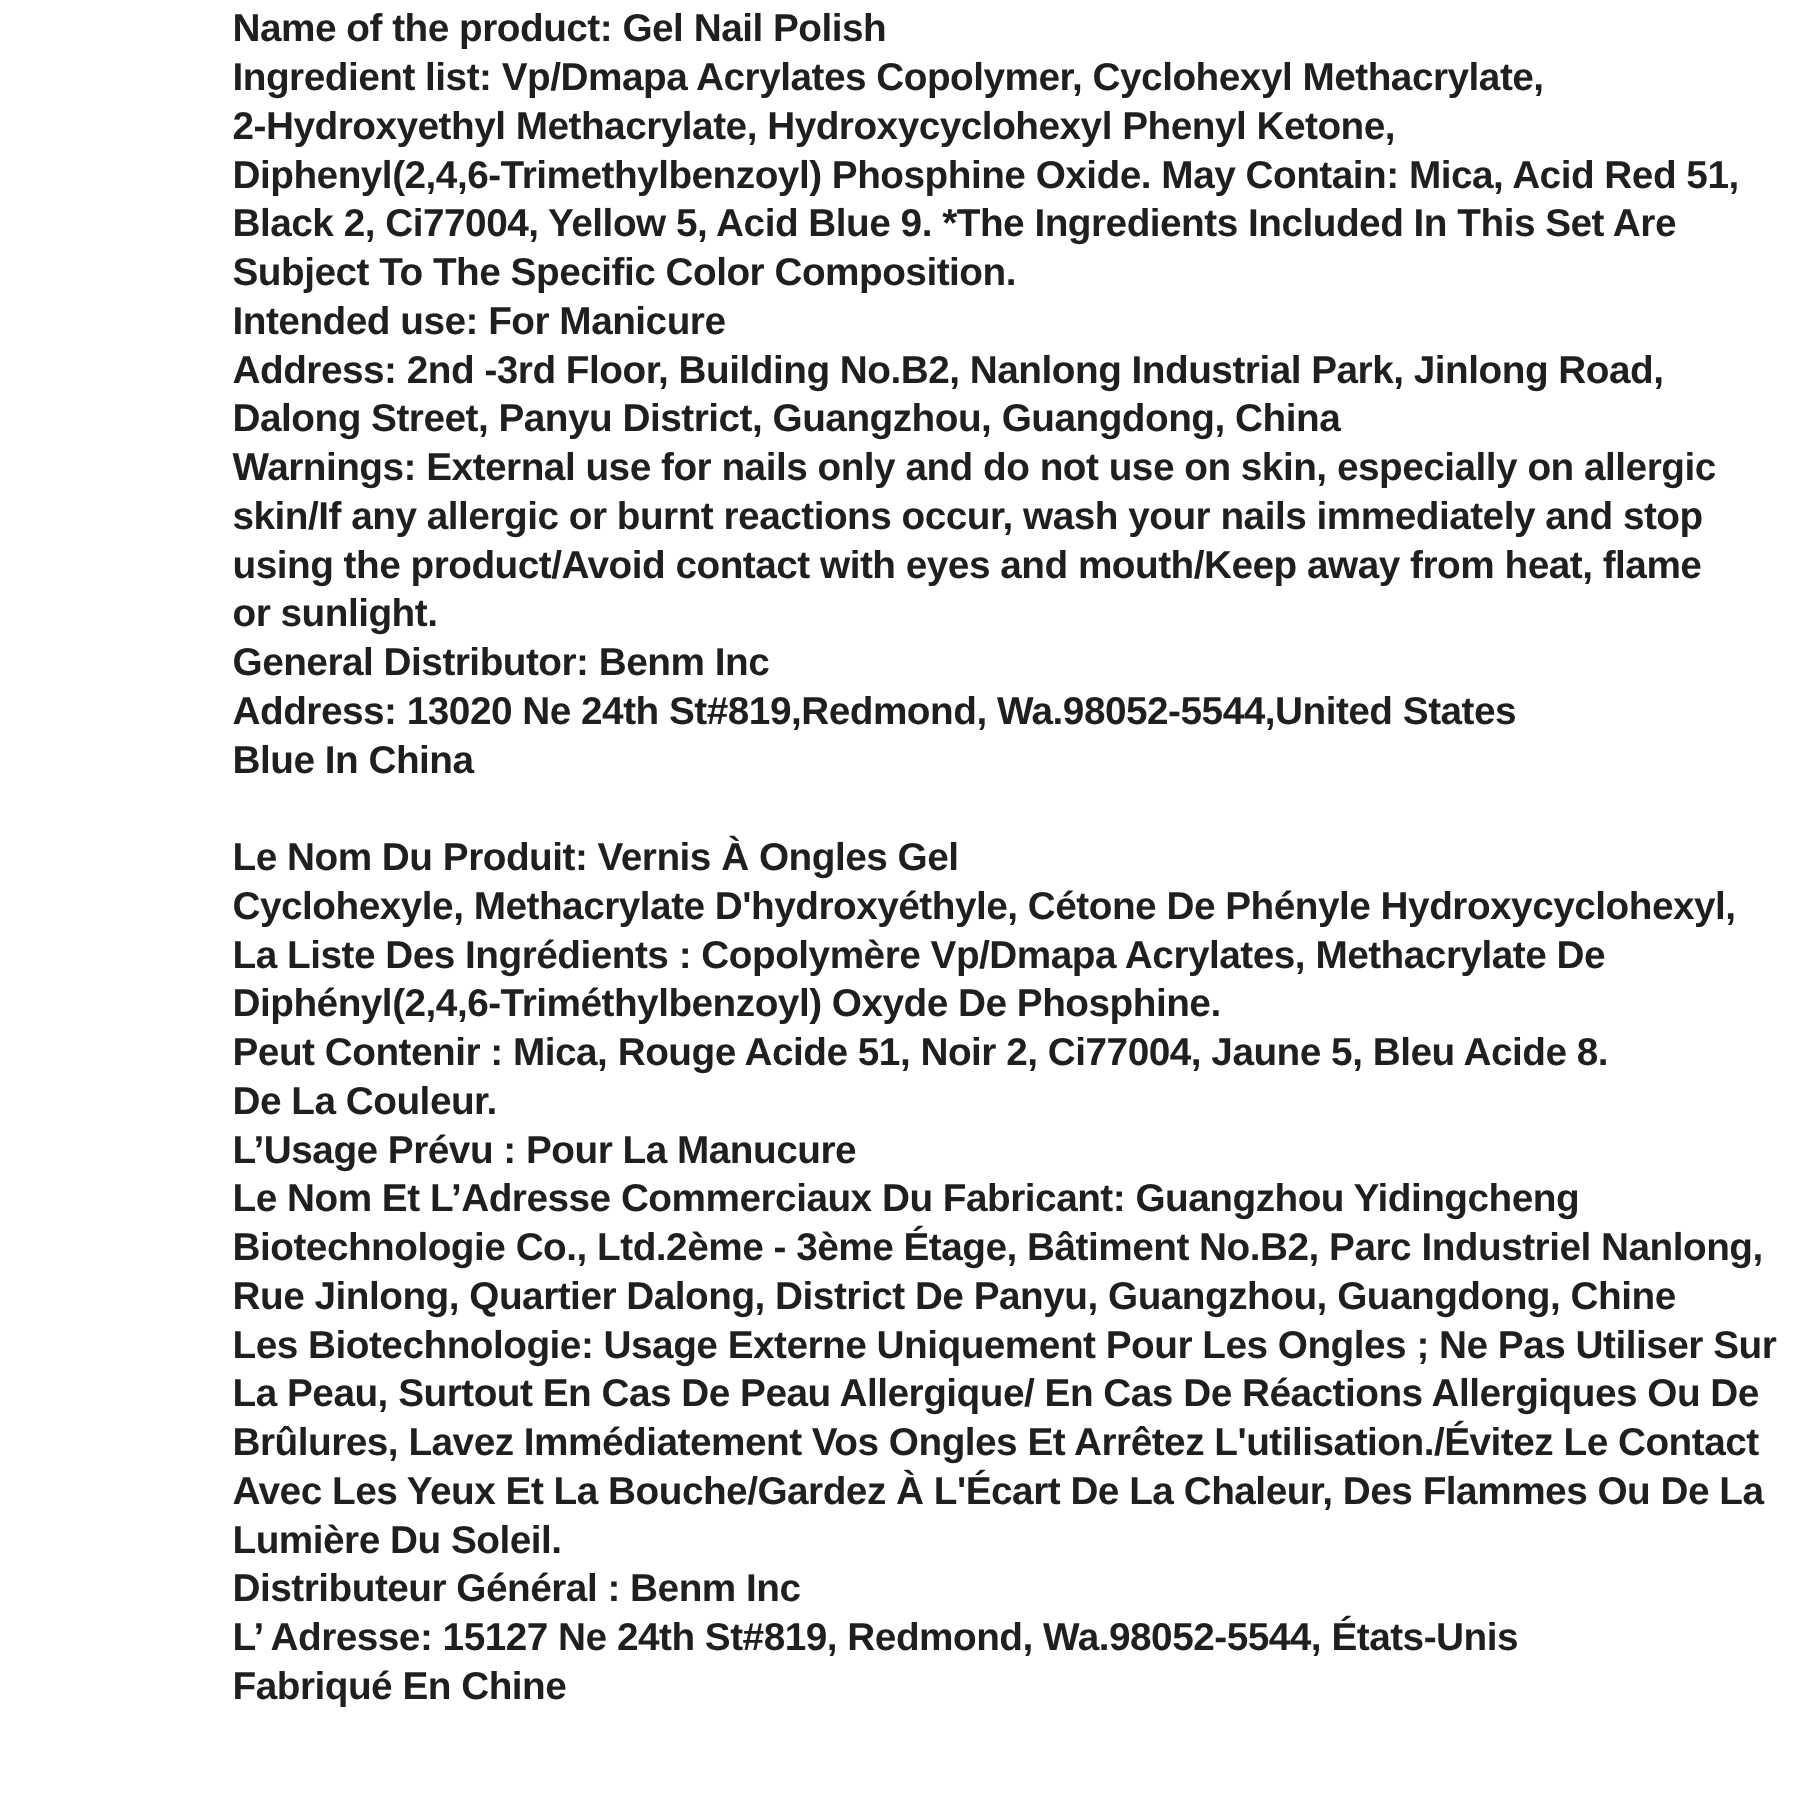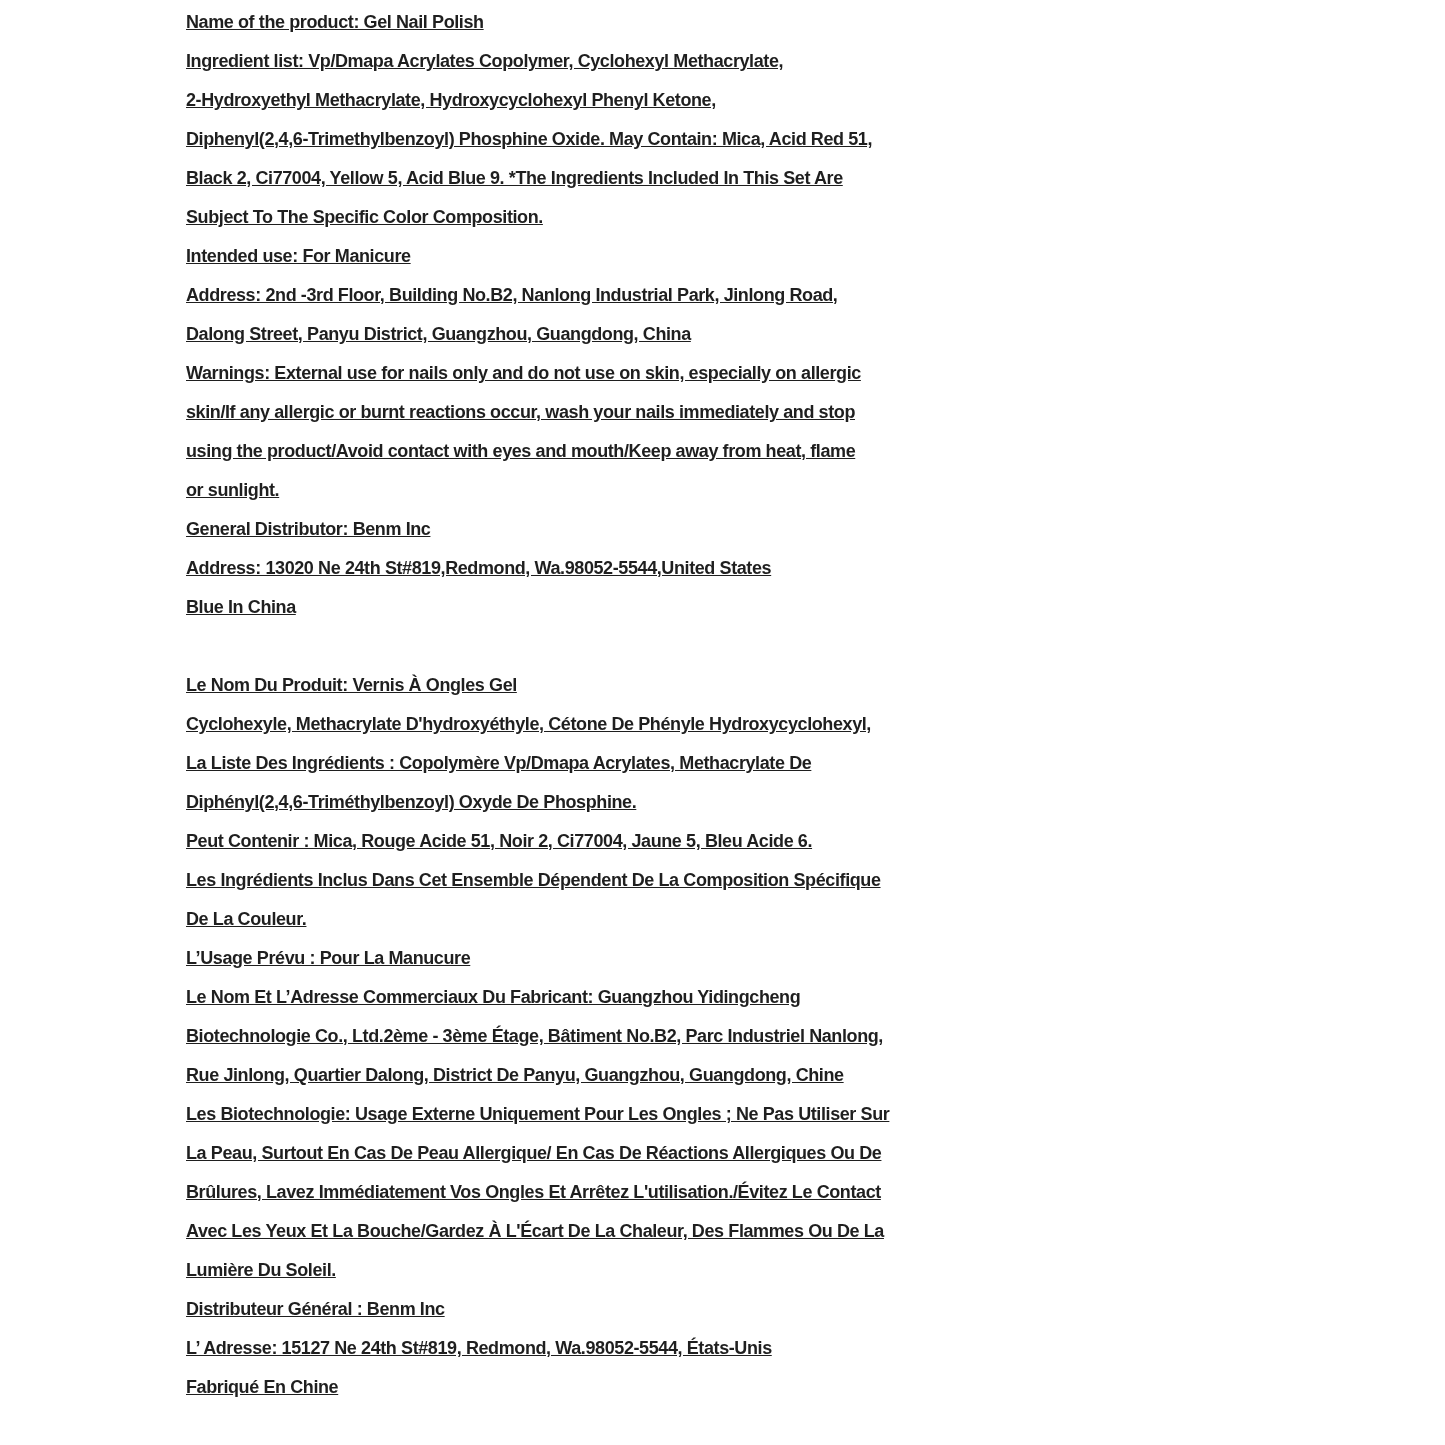--- a/index.html
+++ b/index.html
@@ -18,12 +18,11 @@
     min-height: 1445px;
     padding: 3px 40px 0 186px;
     font-family: "Liberation Sans", sans-serif;
-    font-size: 18px;
+    font-size: 31px;
     font-weight: 600;
     letter-spacing: -0.4px;
     line-height: 39px;
     color: #1f1f1f;
-    text-decoration: underline;
   }
   .line {
     white-space: pre;

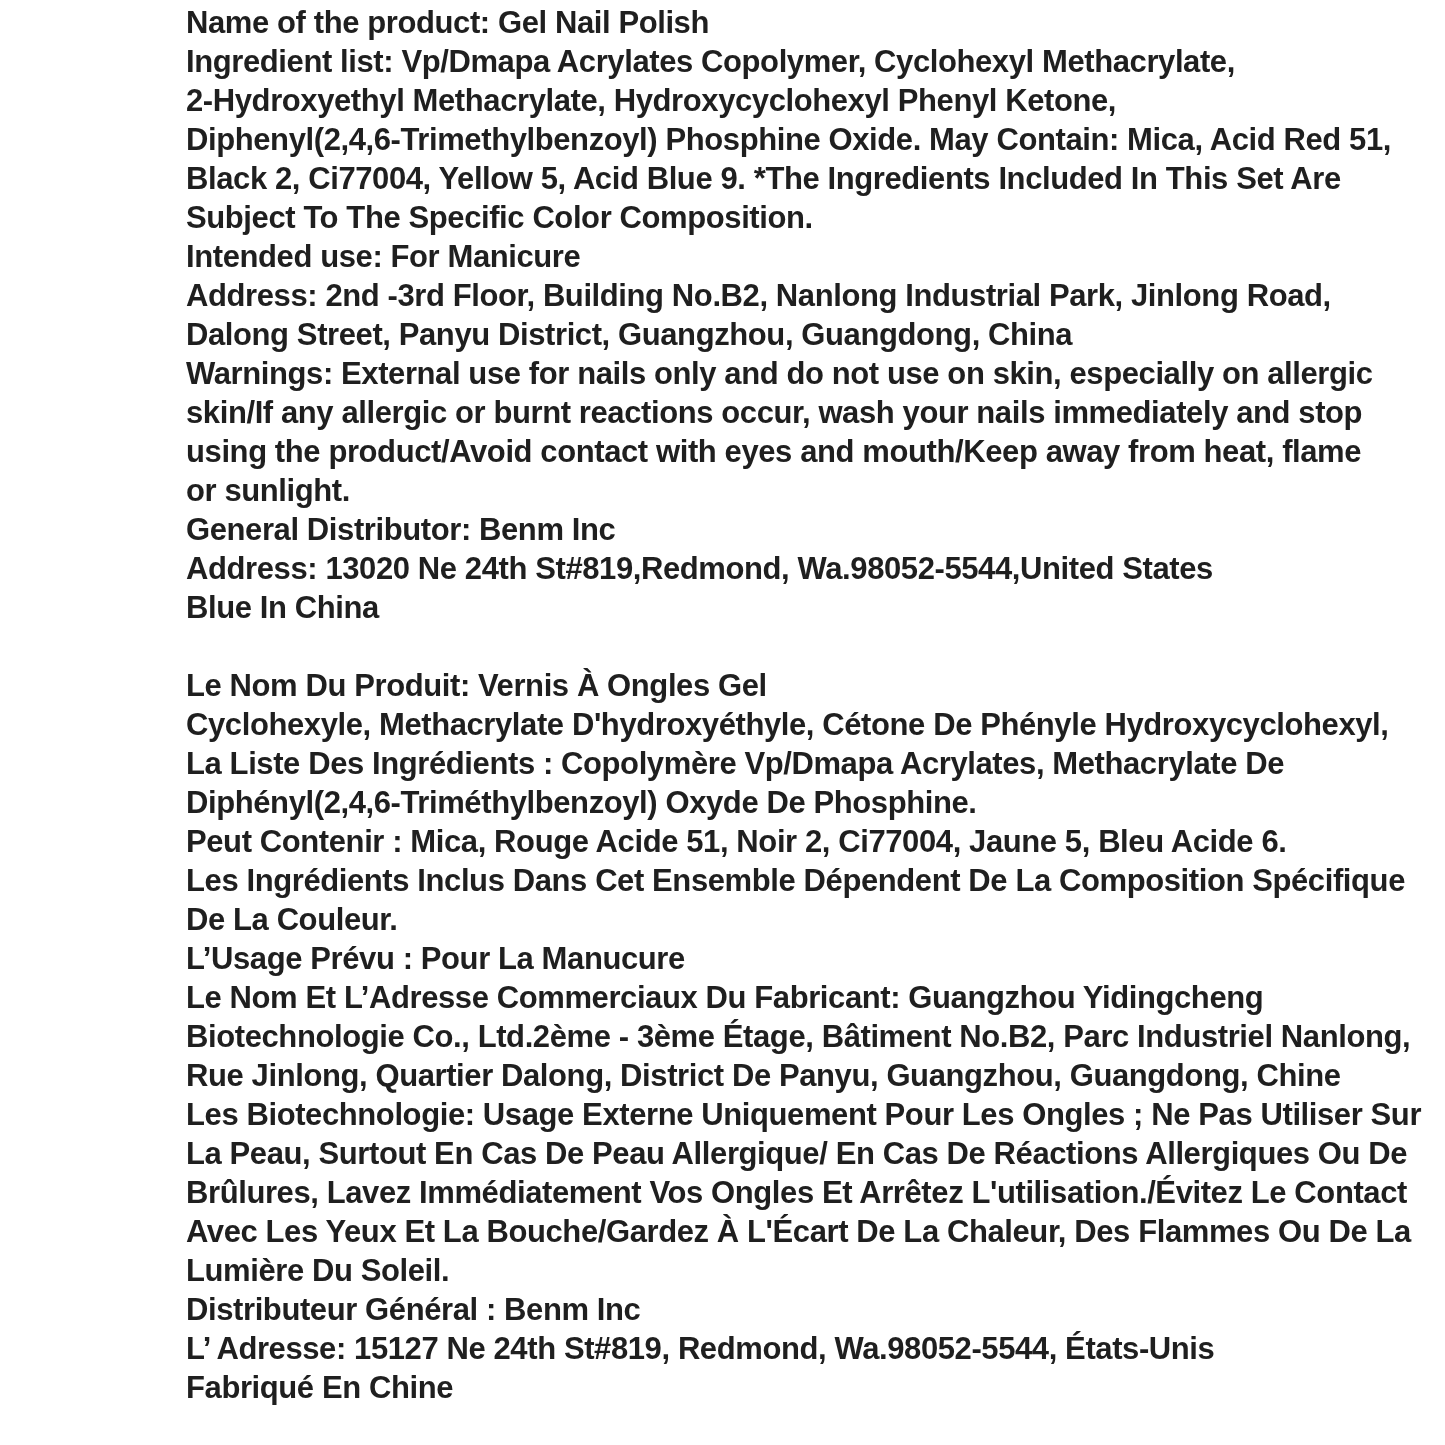--- a/index.html
+++ b/index.html
@@ -63,7 +63,7 @@
     <div class="line">Cyclohexyle, Methacrylate D'hydroxyéthyle, Cétone De Phényle Hydroxycyclohexyl,</div>
     <div class="line">La Liste Des Ingrédients : Copolymère Vp/Dmapa Acrylates, Methacrylate De</div>
     <div class="line">Diphényl(2,4,6-Triméthylbenzoyl) Oxyde De Phosphine.</div>
-    <div class="line">Peut Contenir : Mica, Rouge Acide 51, Noir 2, Ci77004, Jaune 5, Bleu Acide 6.</div>
+    <div class="line">Peut Contenir : Mica, Rouge Acide 51, Noir 2, Ci77004, Jaune 5, Bleu Acide 8.</div>
     <div class="line">Les Ingrédients Inclus Dans Cet Ensemble Dépendent De La Composition Spécifique</div>
     <div class="line">De La Couleur.</div>
     <div class="line">L’Usage Prévu : Pour La Manucure</div>

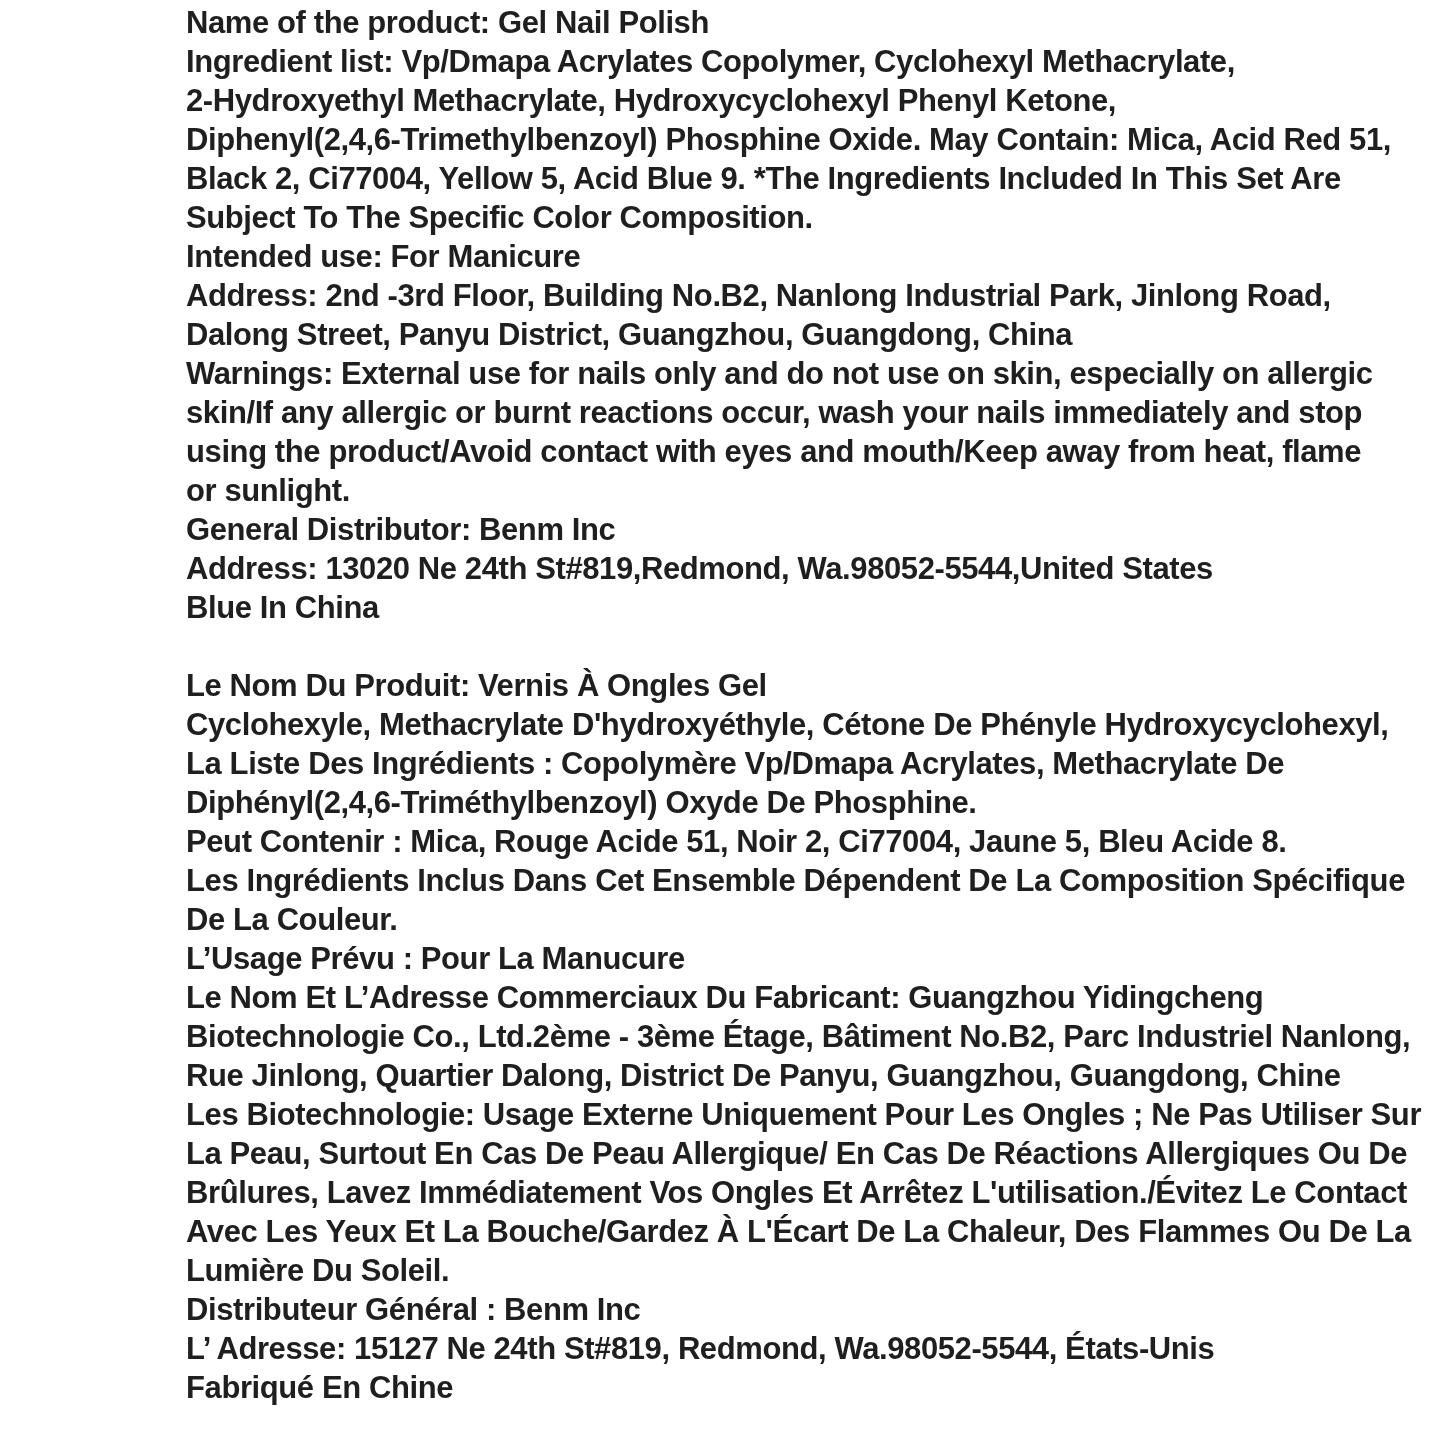--- a/index.html
+++ b/index.html
@@ -64,7 +64,6 @@
     <div class="line">La Liste Des Ingrédients : Copolymère Vp/Dmapa Acrylates, Methacrylate De</div>
     <div class="line">Diphényl(2,4,6-Triméthylbenzoyl) Oxyde De Phosphine.</div>
     <div class="line">Peut Contenir : Mica, Rouge Acide 51, Noir 2, Ci77004, Jaune 5, Bleu Acide 8.</div>
-    <div class="line">Les Ingrédients Inclus Dans Cet Ensemble Dépendent De La Composition Spécifique</div>
     <div class="line">De La Couleur.</div>
     <div class="line">L’Usage Prévu : Pour La Manucure</div>
     <div class="line">Le Nom Et L’Adresse Commerciaux Du Fabricant: Guangzhou Yidingcheng</div>

